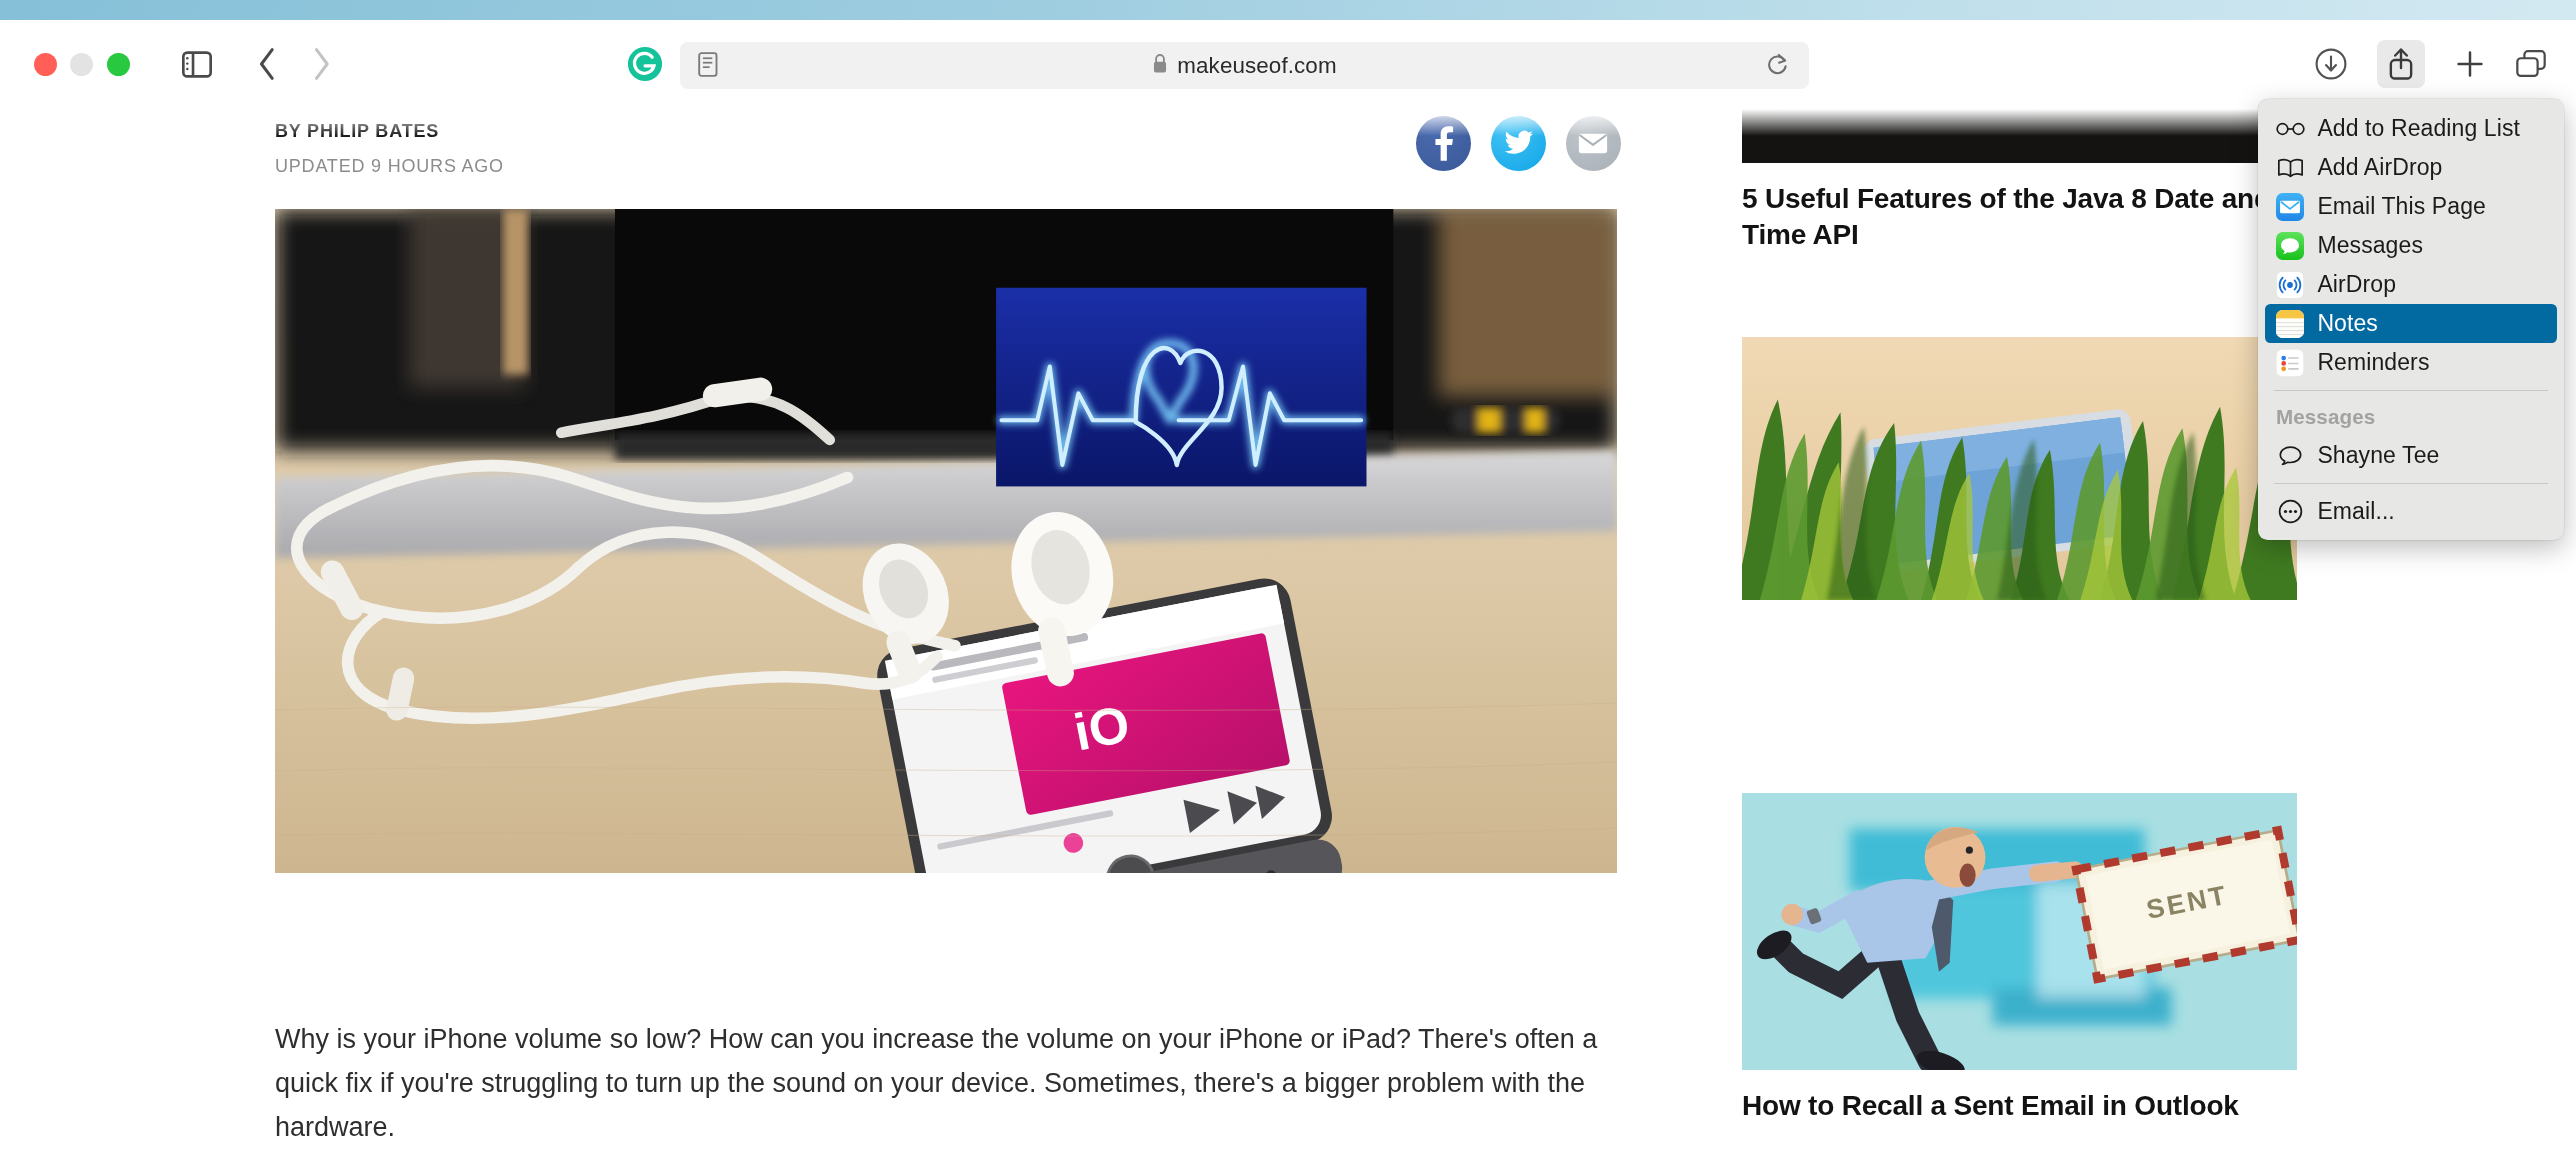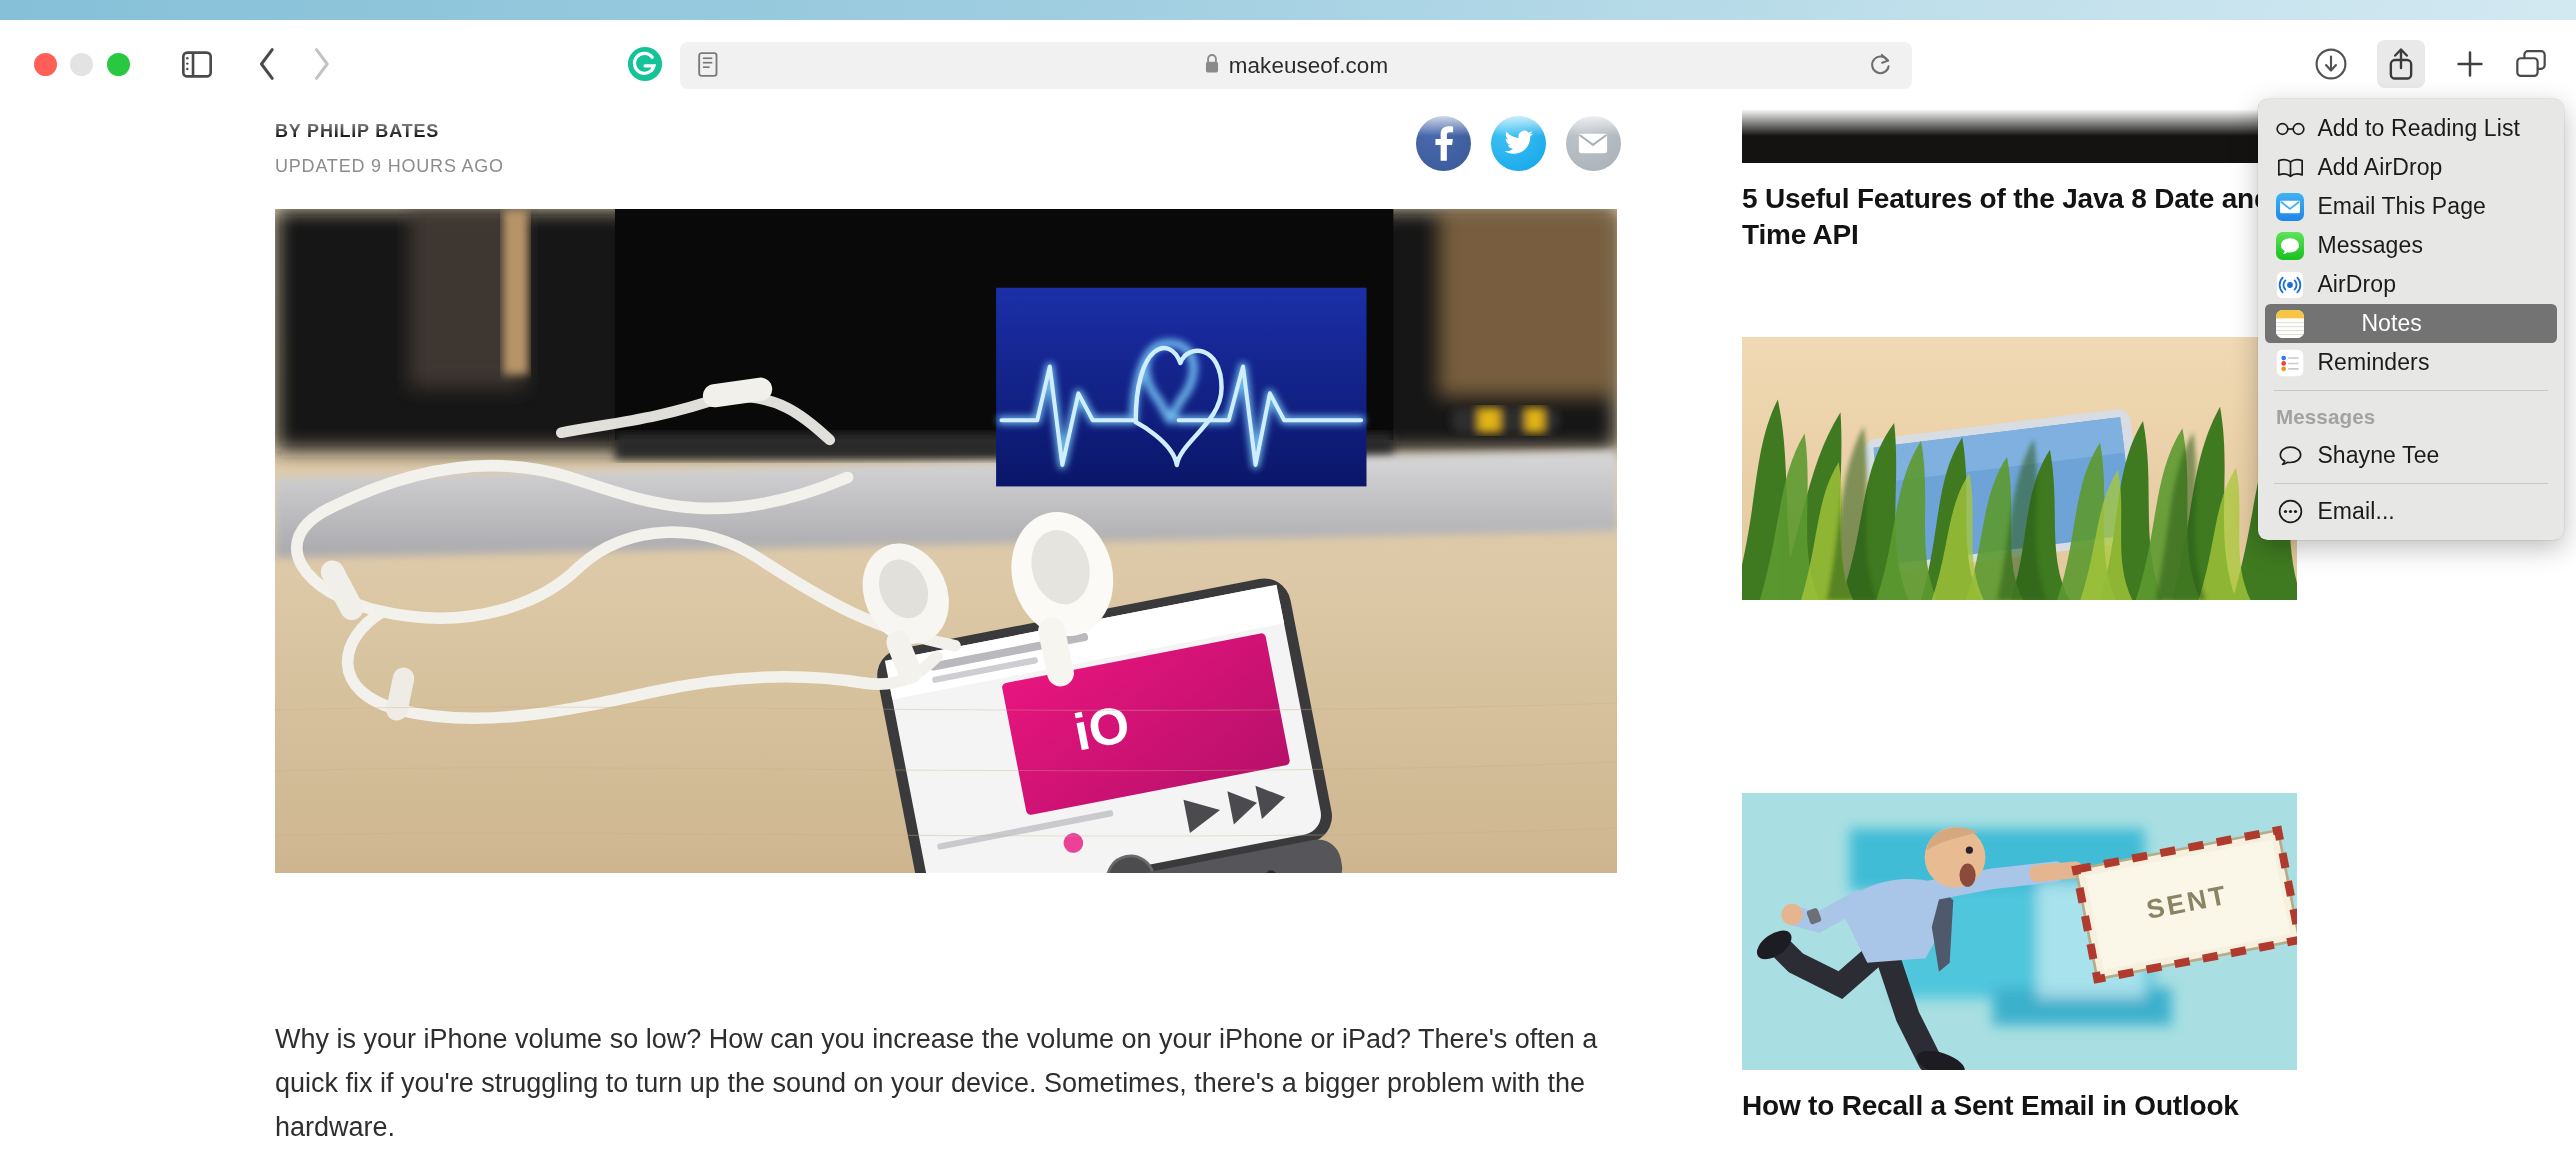--- a/index.html
+++ b/index.html
@@ -54,7 +54,7 @@
   
   #address-bar {
     position: absolute; left: 680px; top: 22.4px;
-    width: 1232px; height: 47px;
+    width: 1129px; height: 47px;
     background: #f1f1f1; border-radius: 8px;
     display: flex; align-items: center; text-align: right;
   }

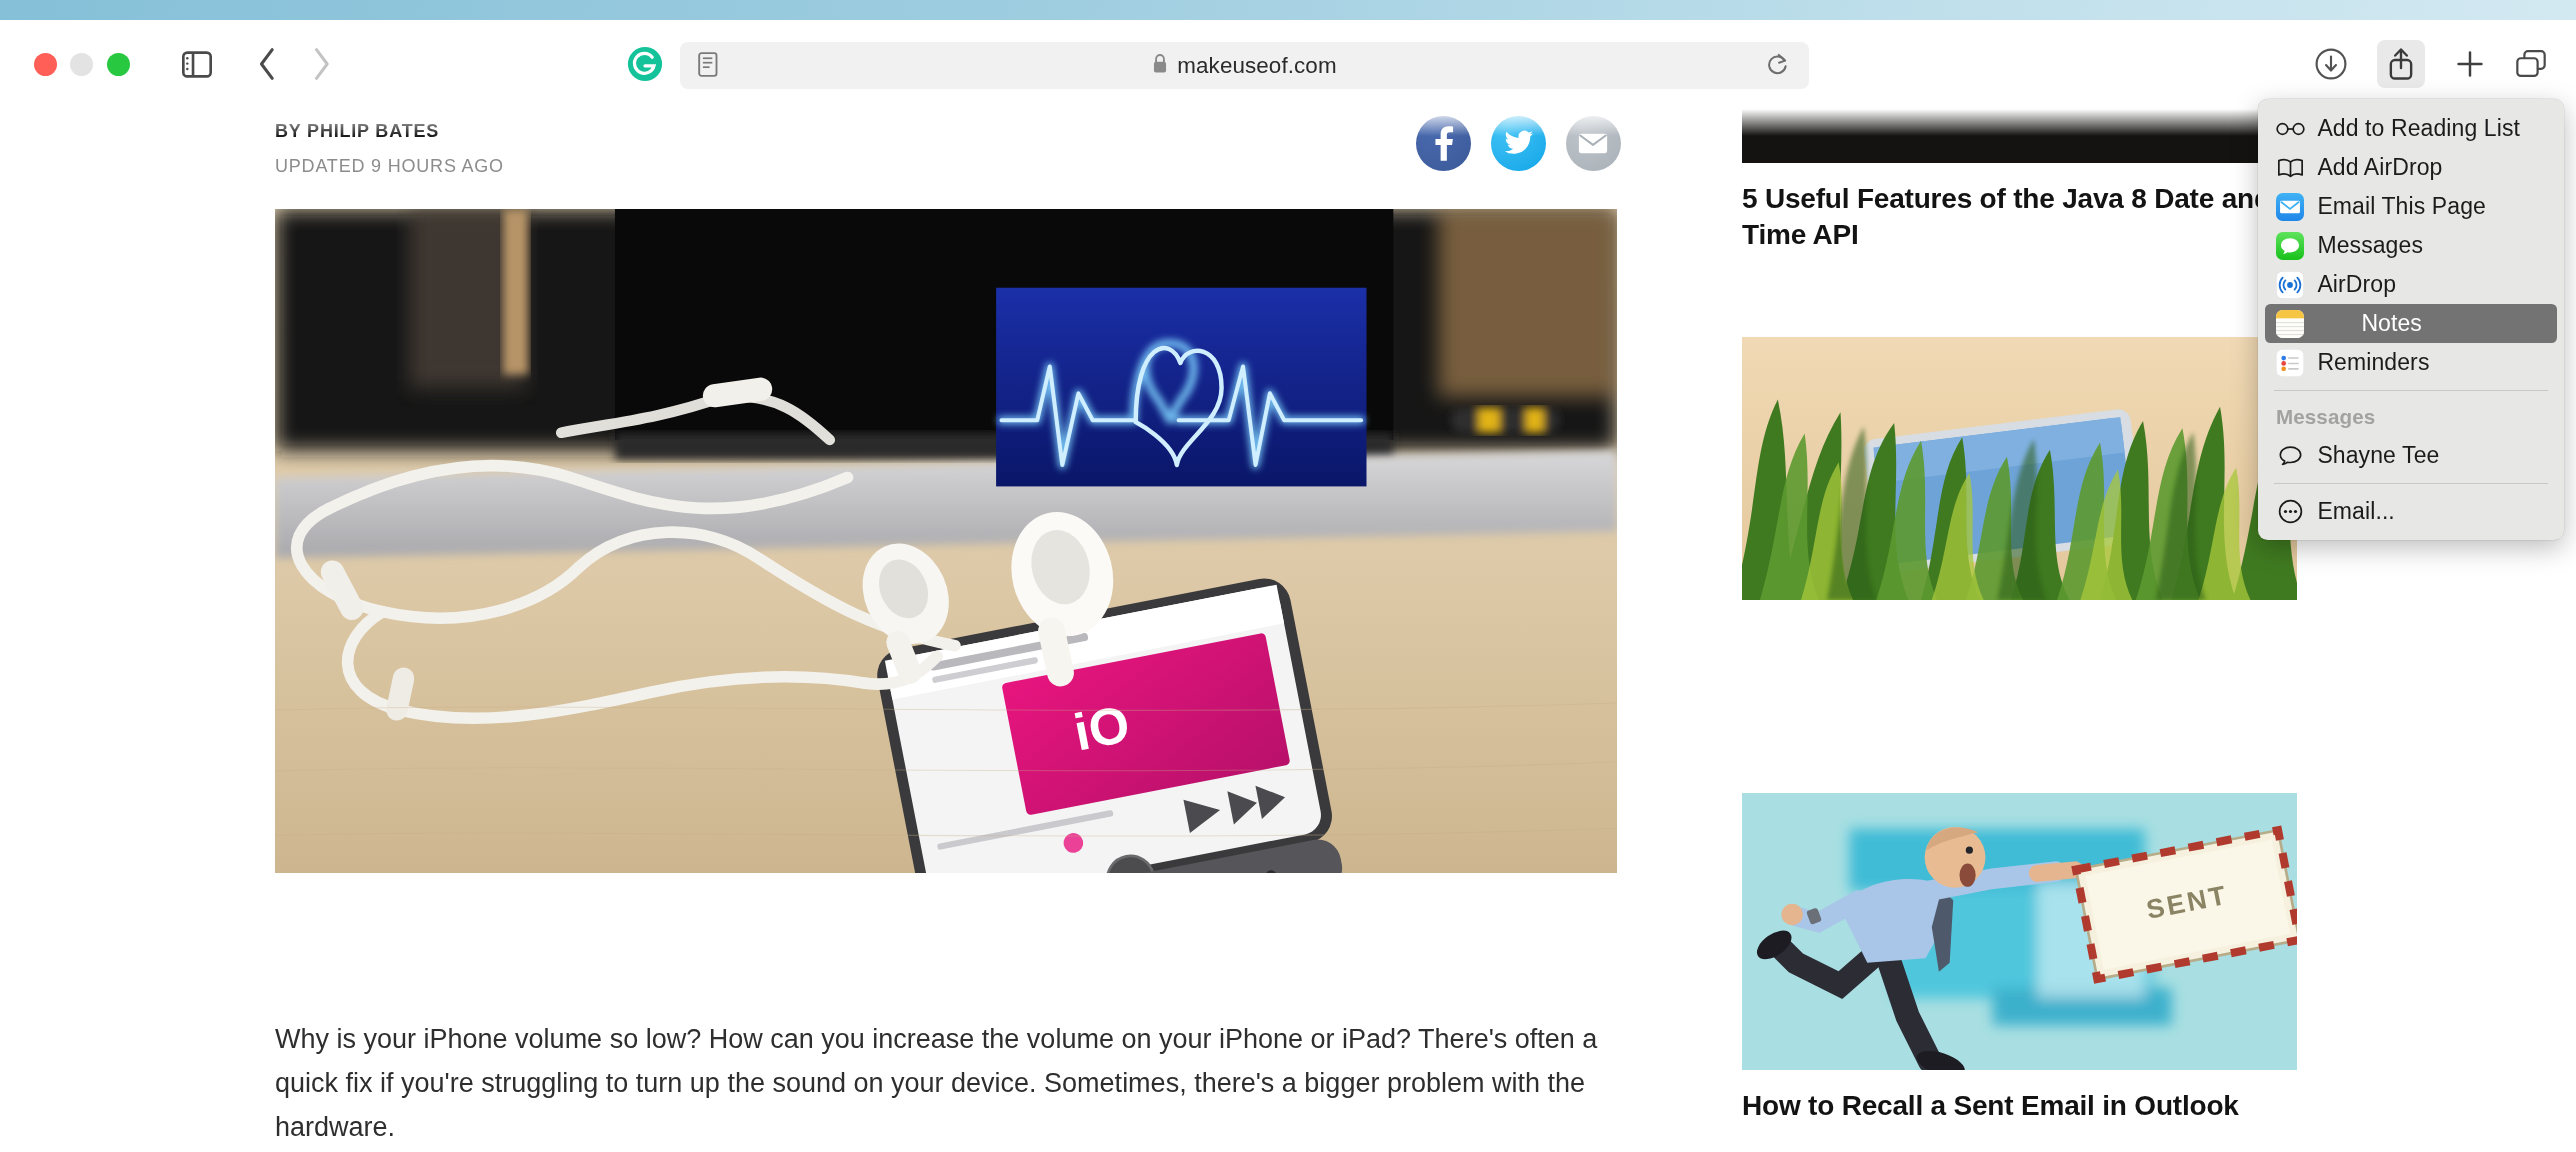--- a/index.html
+++ b/index.html
@@ -162,7 +162,7 @@
     padding-left: 10.7px;
     border-radius: 5.4px;
   }
-  .menu-row.selected { background: #737373; gap: 44px; }
+  .menu-row.selected { background: #0369a1; }
   .menu-icon {
     width: 29px; height: 29px; margin-right: 12.5px;
     display: flex; align-items: center; justify-content: center;

